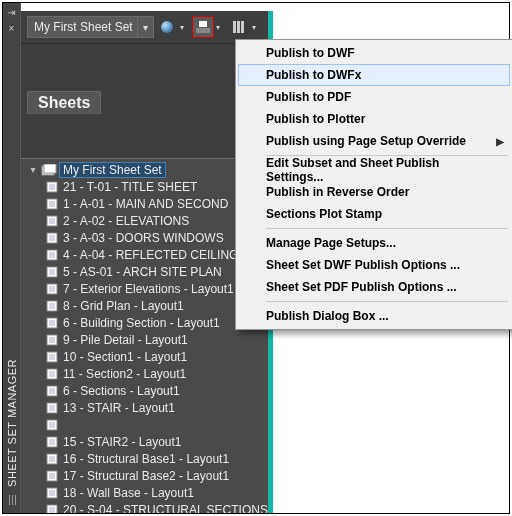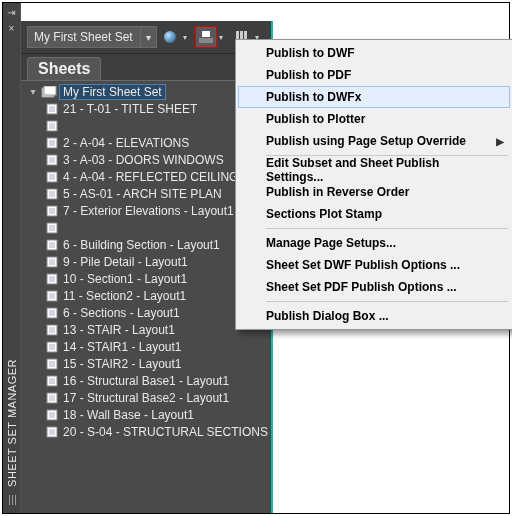--- a/index.html
+++ b/index.html
@@ -44,12 +44,13 @@
   }
   .panel {
     position: absolute;
-    left: 18px; top: 18px;
+    left: 18px; top: 8px;
     width: 252px; bottom: 0;
     background: #3e3e3e;
-    border-right: 2px solid #14b8a6;
+    border-right: 5px solid #14b8a6;
     display: flex; flex-direction: column;
     color: #e8e8e8;
+    gap: 44px;
   }
   .toolbar {
     display: flex; align-items: center;

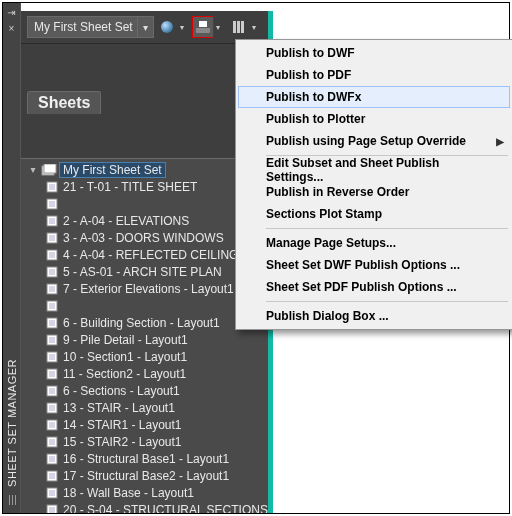--- a/index.html
+++ b/index.html
@@ -451,11 +451,11 @@
     <div class="menu-item">
         <span>Publish to DWF</span>
       </div>
-    <div class="menu-item">
-        <span>Publish to PDF</span>
-      </div>
     <div class="menu-item hover">
         <span>Publish to DWFx</span>
+      </div>
+    <div class="menu-item">
+        <span>Publish to PDF</span>
       </div>
     <div class="menu-item">
         <span>Publish to Plotter</span>

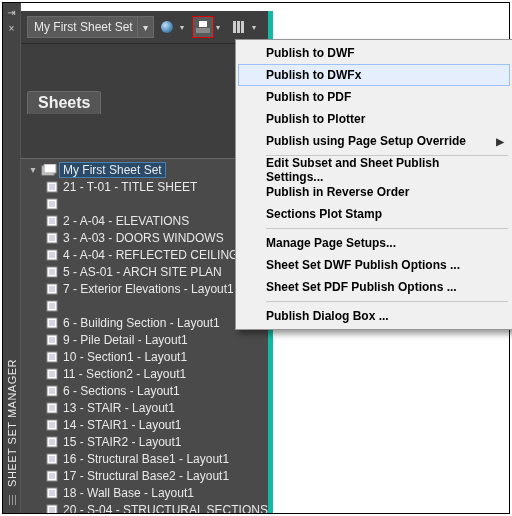--- a/index.html
+++ b/index.html
@@ -245,6 +245,7 @@
                 <line x1="3" y1="8" x2="9" y2="8" stroke="#aac"></line>
               </svg>
             </span>
+            <span class="lbl">1 - A-01 - MAIN AND SECOND</span>
           </div>
           <div class="node indent1">
             <span class="icon">

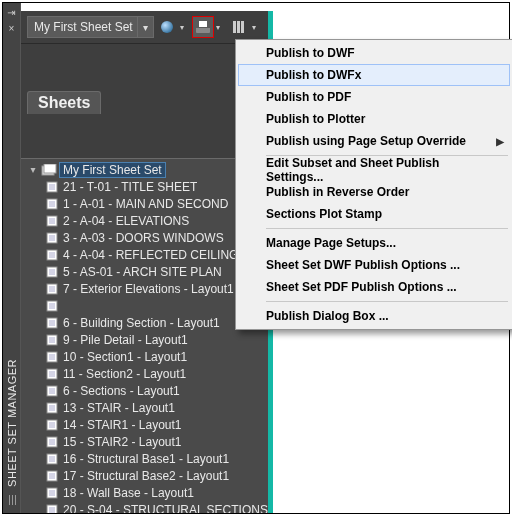--- a/index.html
+++ b/index.html
@@ -256,7 +256,7 @@
                 <line x1="3" y1="8" x2="9" y2="8" stroke="#aac"></line>
               </svg>
             </span>
-            <span class="lbl">2 - A-04 - ELEVATIONS</span>
+            <span class="lbl">2 - A-02 - ELEVATIONS</span>
           </div>
           <div class="node indent1">
             <span class="icon">

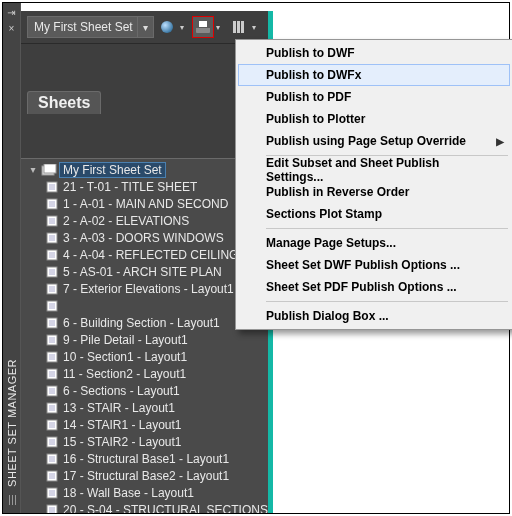--- a/index.html
+++ b/index.html
@@ -311,6 +311,7 @@
                 <line x1="3" y1="8" x2="9" y2="8" stroke="#aac"></line>
               </svg>
             </span>
+            <span class="lbl">8 - Grid Plan - Layout1</span>
           </div>
           <div class="node indent1">
             <span class="icon">

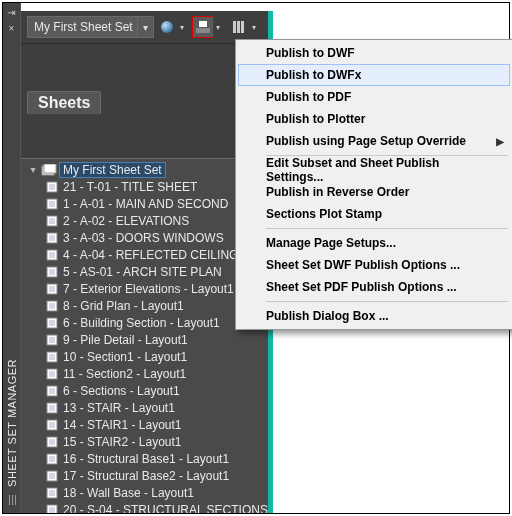--- a/index.html
+++ b/index.html
@@ -388,7 +388,6 @@
                 <line x1="3" y1="8" x2="9" y2="8" stroke="#aac"></line>
               </svg>
             </span>
-            <span class="lbl">14 - STAIR1 - Layout1</span>
           </div>
           <div class="node indent1">
             <span class="icon">

